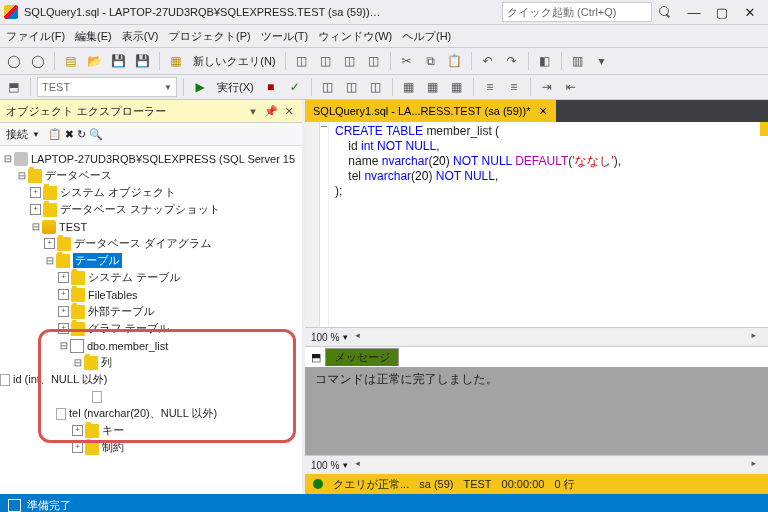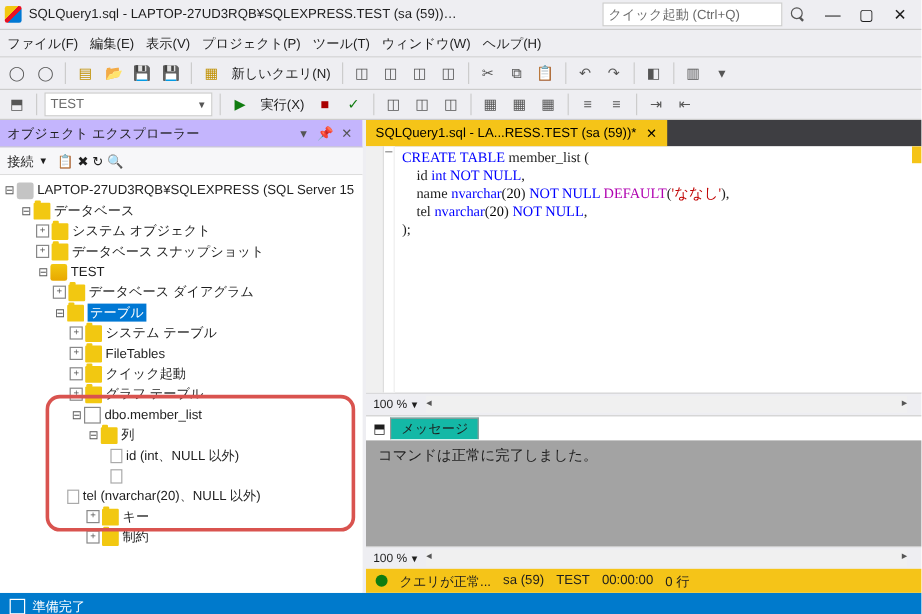--- a/index.html
+++ b/index.html
@@ -23,7 +23,7 @@
 .combo .dd{margin-left:auto;font-size:8px;color:#555}
 .main{display:flex;height:calc(512px - 24px - 22px - 26px - 24px - 22px)}
 .panel-left{width:302px;display:flex;flex-direction:column;border-right:3px solid #eeeef2}
-.panel-header{height:22px;background:#c4b5fd;display:flex;align-items:center;padding:0 6px;color:#1e1e1e;border-bottom:1px solid #ccc}
+.panel-header{height:22px;background:#fef9c3;display:flex;align-items:center;padding:0 6px;color:#1e1e1e;border-bottom:1px solid #ccc}
 .panel-header .pin{margin-left:auto;display:flex;gap:4px;color:#555}
 .panel-header .pin span{width:14px;text-align:center}
 .conn-bar{height:22px;background:#f7f7f9;display:flex;align-items:center;padding:0 6px;gap:4px;border-bottom:1px solid #ddd}

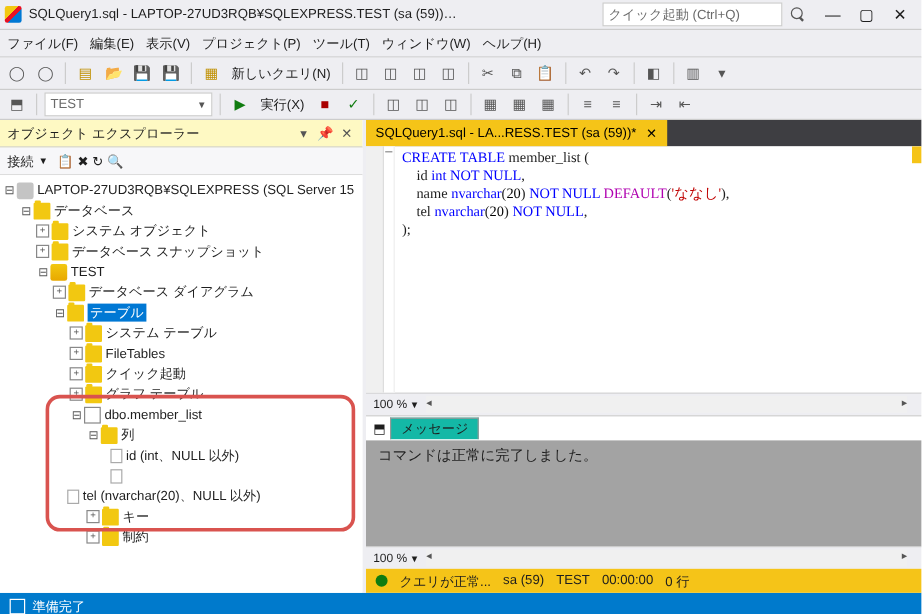--- a/index.html
+++ b/index.html
@@ -48,7 +48,7 @@
 .gutter{width:14px;background:#f0f0f0;border-right:1px solid #ddd}
 .outline{width:8px;background:#fff;border-right:1px solid #eee;position:relative}
 .outline .dash{position:absolute;left:1px;width:6px;height:1px;background:#8a8a8a}
-.code{padding:2px 6px;font-family:Liberation Serif, serif;font-size:12px;line-height:15px;white-space:pre}
+.code{padding:2px 6px;font-family:Liberation Sans, sans-serif;font-size:12px;line-height:15px;white-space:pre}
 .kw{color:#0000ff}
 .typ{color:#0000ff}
 .func{color:#b000b0}

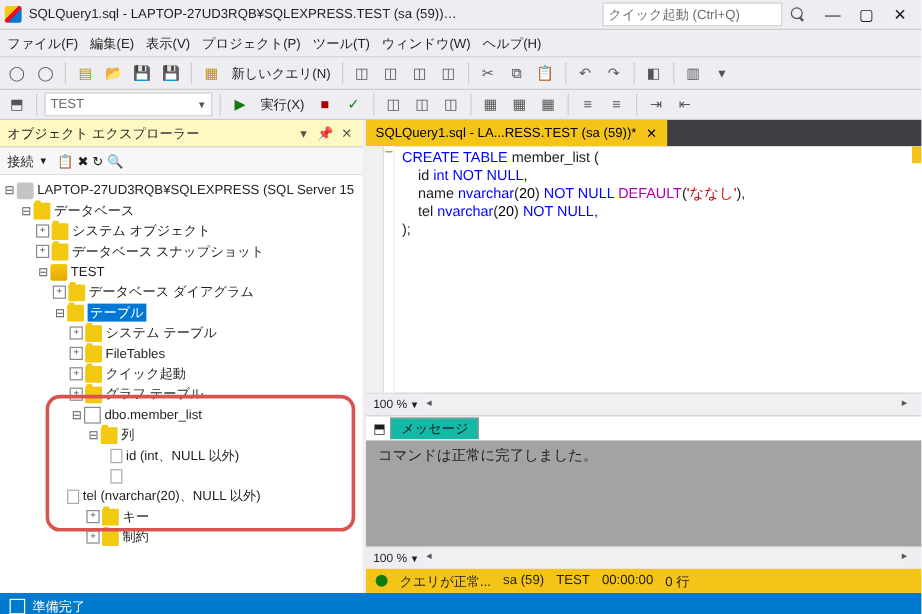--- a/index.html
+++ b/index.html
@@ -217,7 +217,7 @@
       <div class="node" style="padding-left:58px">
           <span class="plus-box">+</span>
           <span class="ni ni-folder"></span>
-          <span>クイック起動</span>
+          <span>外部テーブル</span>
         </div>
       <div class="node" style="padding-left:58px">
           <span class="plus-box">+</span>

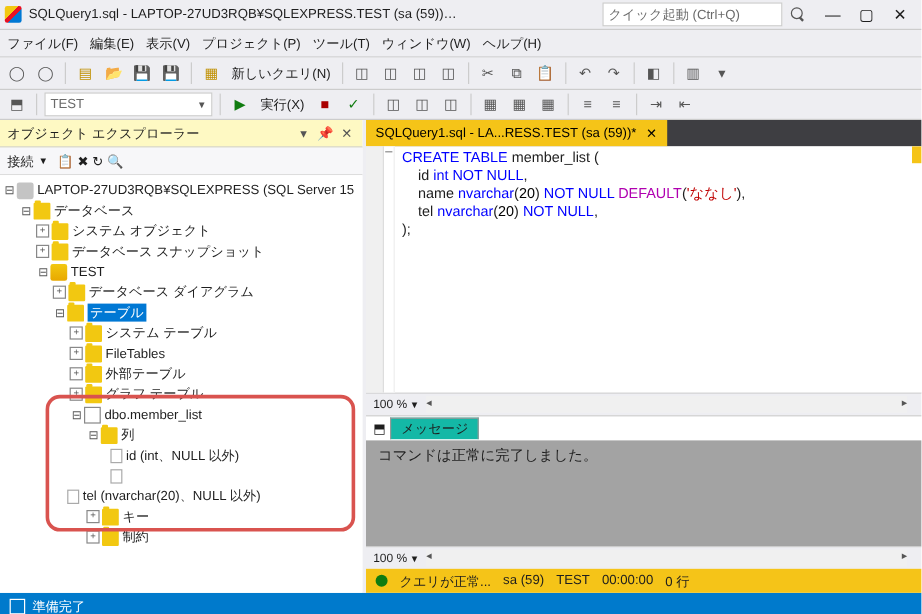--- a/index.html
+++ b/index.html
@@ -60,7 +60,7 @@
 .zoom-bar .sb::before{content:"◂";position:absolute;left:0;font-size:9px;color:#555}
 .zoom-bar .sb::after{content:"▸";position:absolute;right:0;font-size:9px;color:#555}
 .msg-header{height:20px;background:#fff;border-top:1px solid #ccc;display:flex;align-items:center;padding:0 6px}
-.msg-header .tab-msg{border:1px solid #999;border-bottom:none;padding:1px 8px;background:#14b8a6}
+.msg-header .tab-msg{border:1px solid #999;border-bottom:none;padding:1px 8px;background:#4d7c0f}
 .msg-body{height:80px;background:#a3a3a3;padding:4px 10px;font-size:12px}
 .status-yellow{height:20px;background:#f5c418;display:flex;align-items:center;padding:0 8px;gap:10px;font-size:11px}
 .status-yellow .dot{width:10px;height:10px;background:#107c10;border-radius:50%}

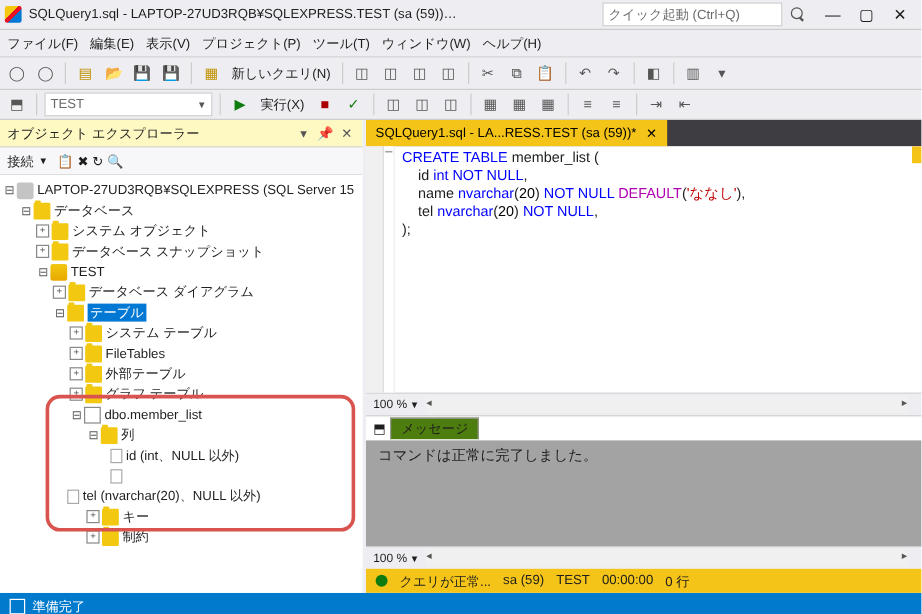--- a/index.html
+++ b/index.html
@@ -234,7 +234,7 @@
           <span class="ni ni-folder"></span>
           <span>列</span>
         </div>
-      <div class="node" style="padding-left:92px">
+      <div class="node" style="">
           <span class="ni ni-col"></span>
           <span>id (int、NULL 以外)</span>
         </div>

